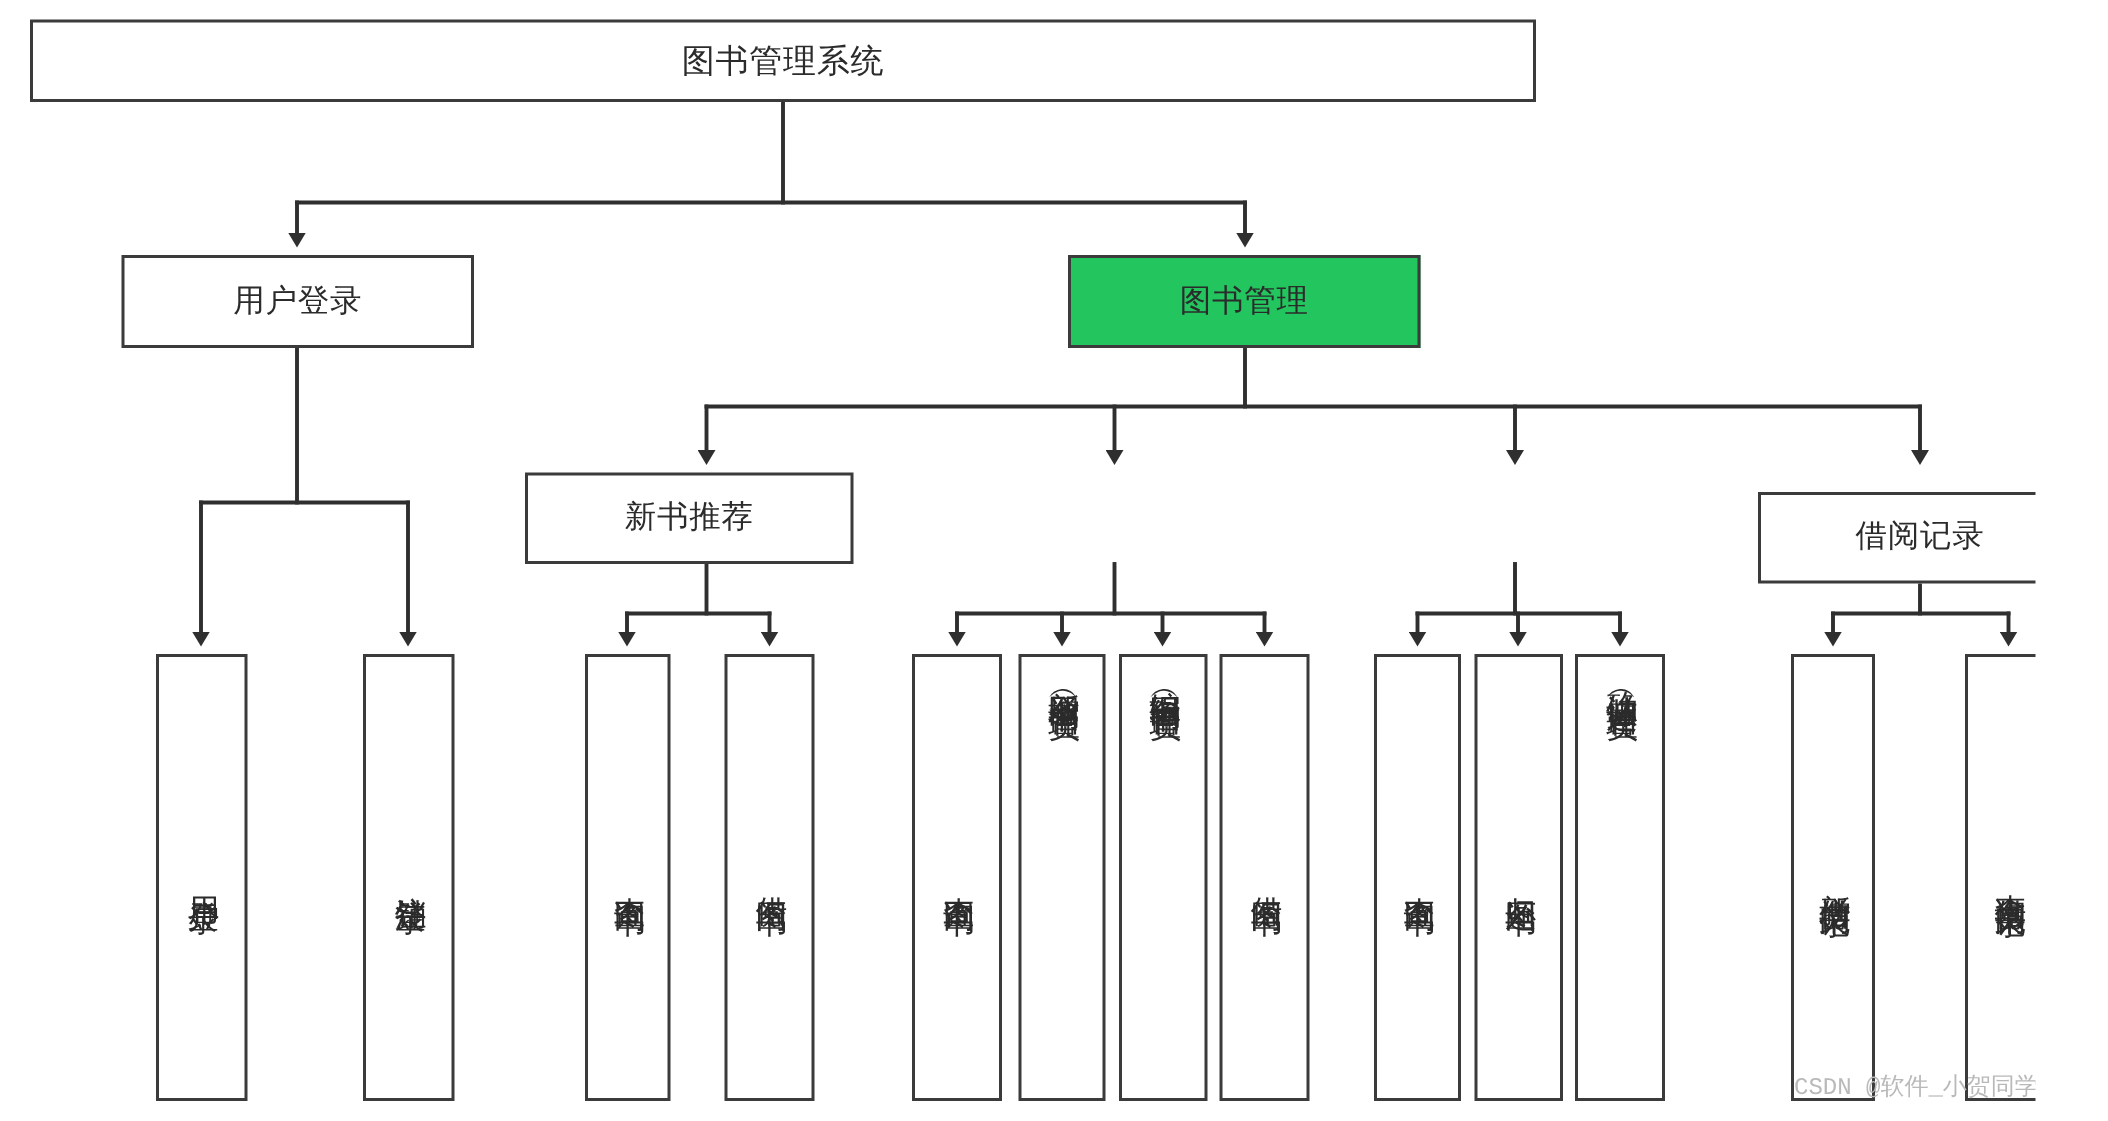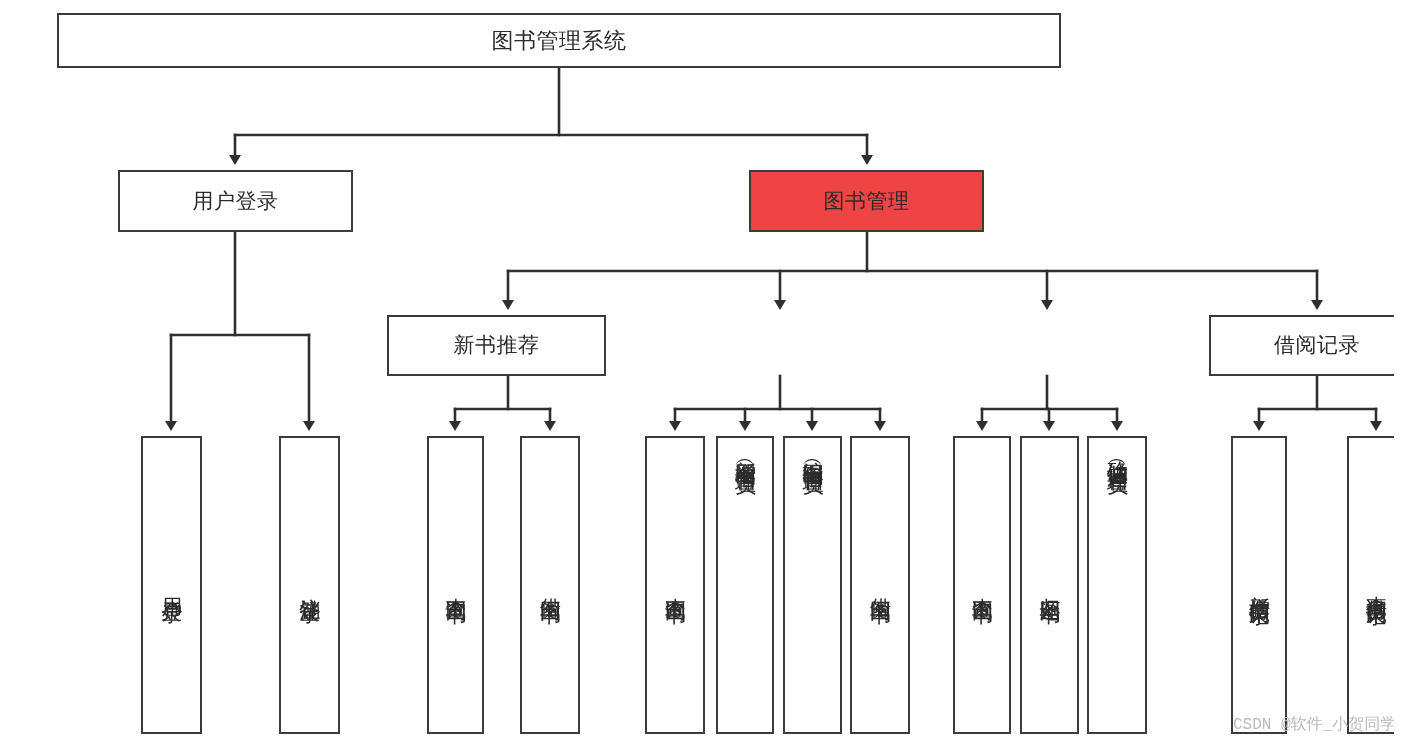--- a/index.html
+++ b/index.html
@@ -16,7 +16,6 @@
     height: 747px;
     background: #ffffff;
     overflow: hidden;
-    margin-left: 37px;
   }
   svg.wires {
     position: absolute;

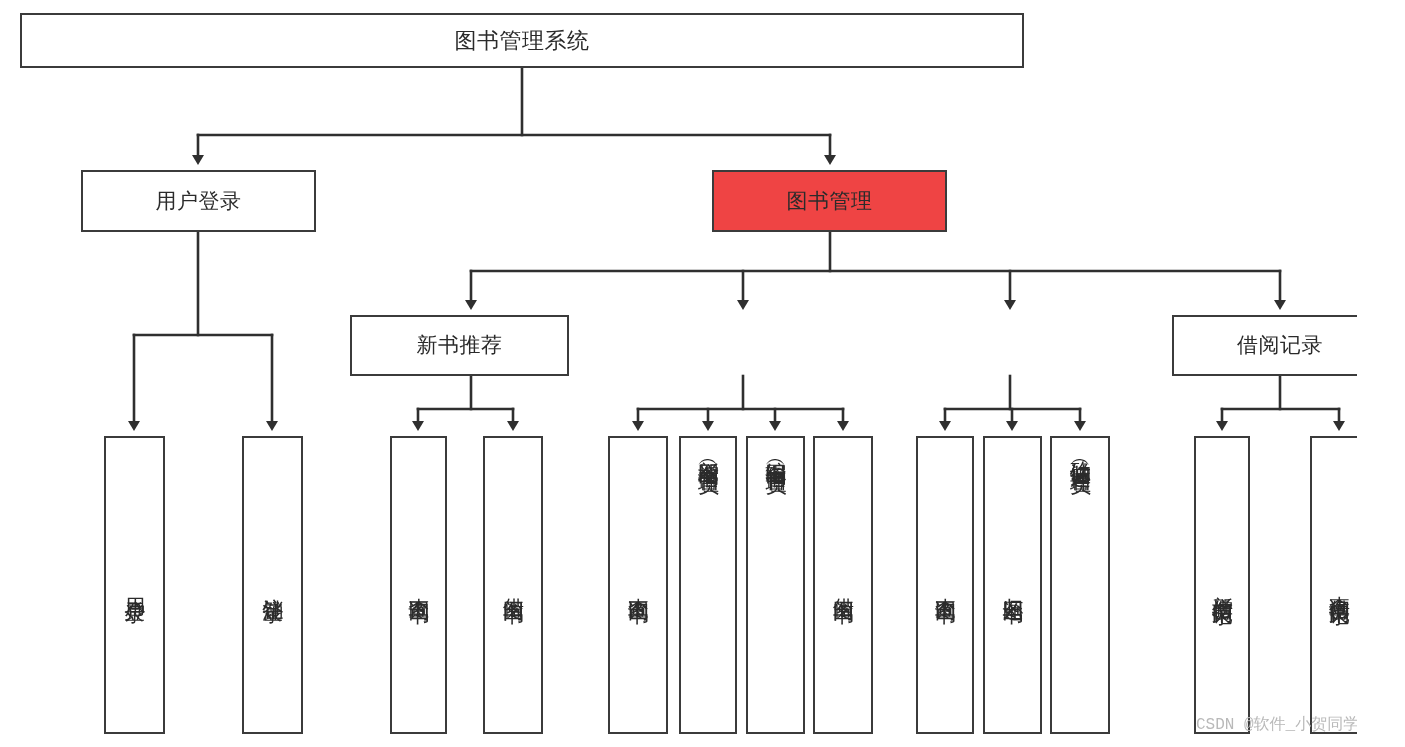--- a/index.html
+++ b/index.html
@@ -138,7 +138,7 @@
   <div class="node horiz" style="left: 81px; top: 170px; width: 235px; height: 62px; border-color: rgb(59, 59, 59); color: rgb(43, 43, 43); background: rgb(255, 255, 255);">
     <span class="label">用户登录</span>
   </div>
-  <div class="node horiz" style="left: 712px; top: 170px; width: 235px; height: 62px; border-color: rgb(59, 59, 59); color: rgb(43, 43, 43); background: #ef4444;">
+  <div class="node horiz" style="left: 712px; top: 170px; width: 235px; height: 62px; border-color: rgb(59, 59, 59); color: rgb(43, 43, 43); background: #22c55e;">
     <span class="label">图书管理</span>
   </div>
 

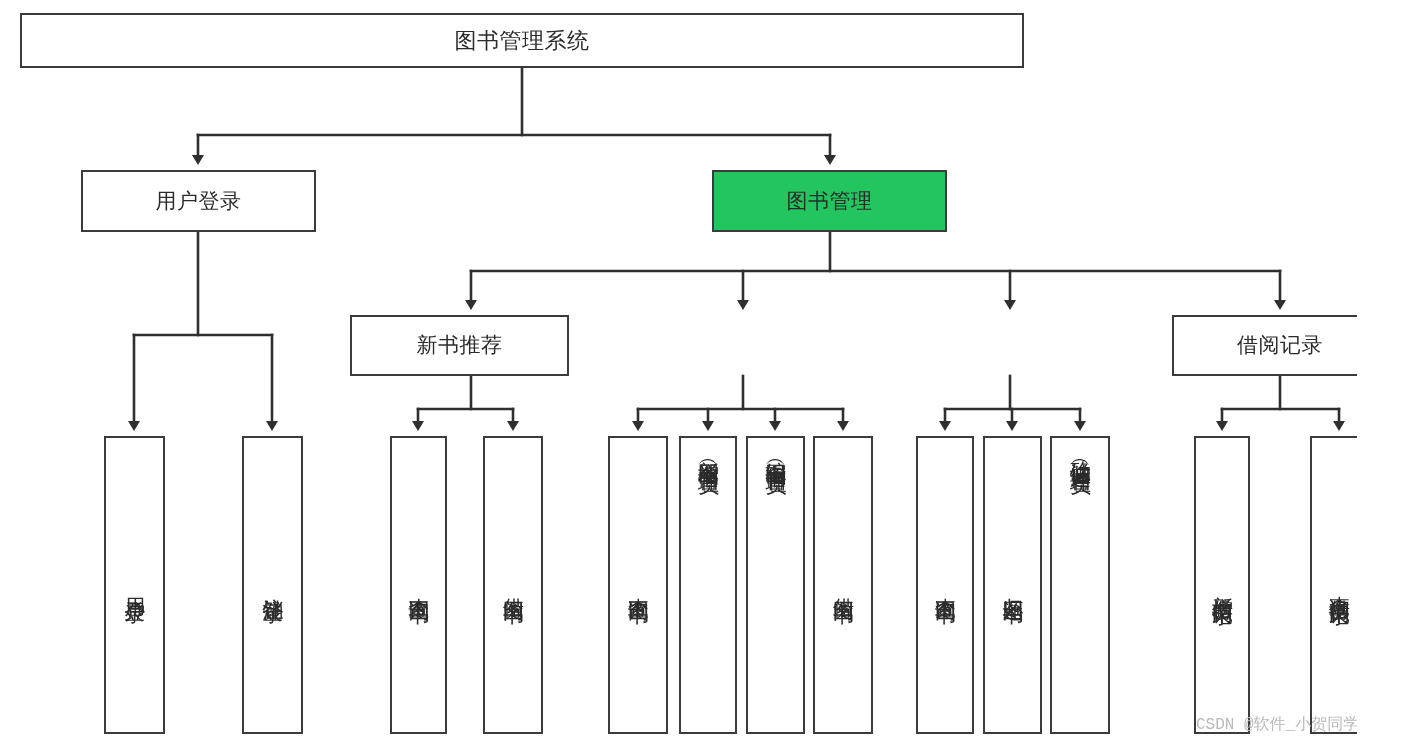--- a/index.html
+++ b/index.html
@@ -145,7 +145,7 @@
   <div class="node horiz" style="left: 350px; top: 315px; width: 219px; height: 61px; border-color: rgb(59, 59, 59); color: rgb(43, 43, 43); background: rgb(255, 255, 255);">
     <span class="label">新书推荐</span>
   </div>
-  <div class="node horiz" style="left: 1172px; top: 315px; width: 216px; height: 61px; border-color: rgb(59, 59, 59); color: rgb(43, 43, 43); background: rgb(255, 255, 255);">
+  <div class="node horiz" style="left: 1172px; top: 328px; width: 216px; height: 61px; border-color: rgb(59, 59, 59); color: rgb(43, 43, 43); background: rgb(255, 255, 255);">
     <span class="label">借阅记录</span>
   </div>
 

